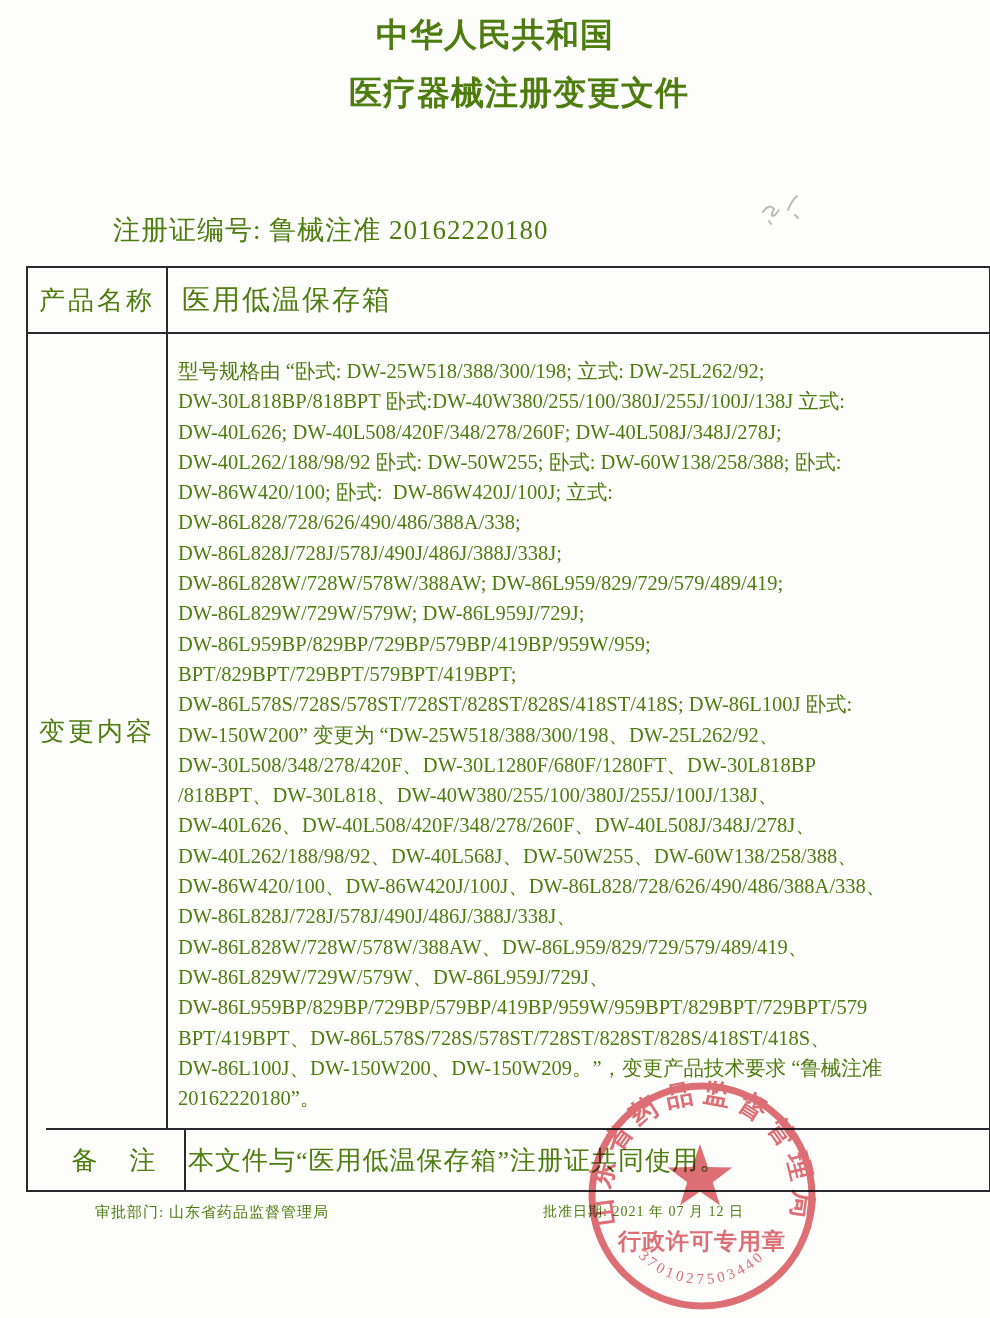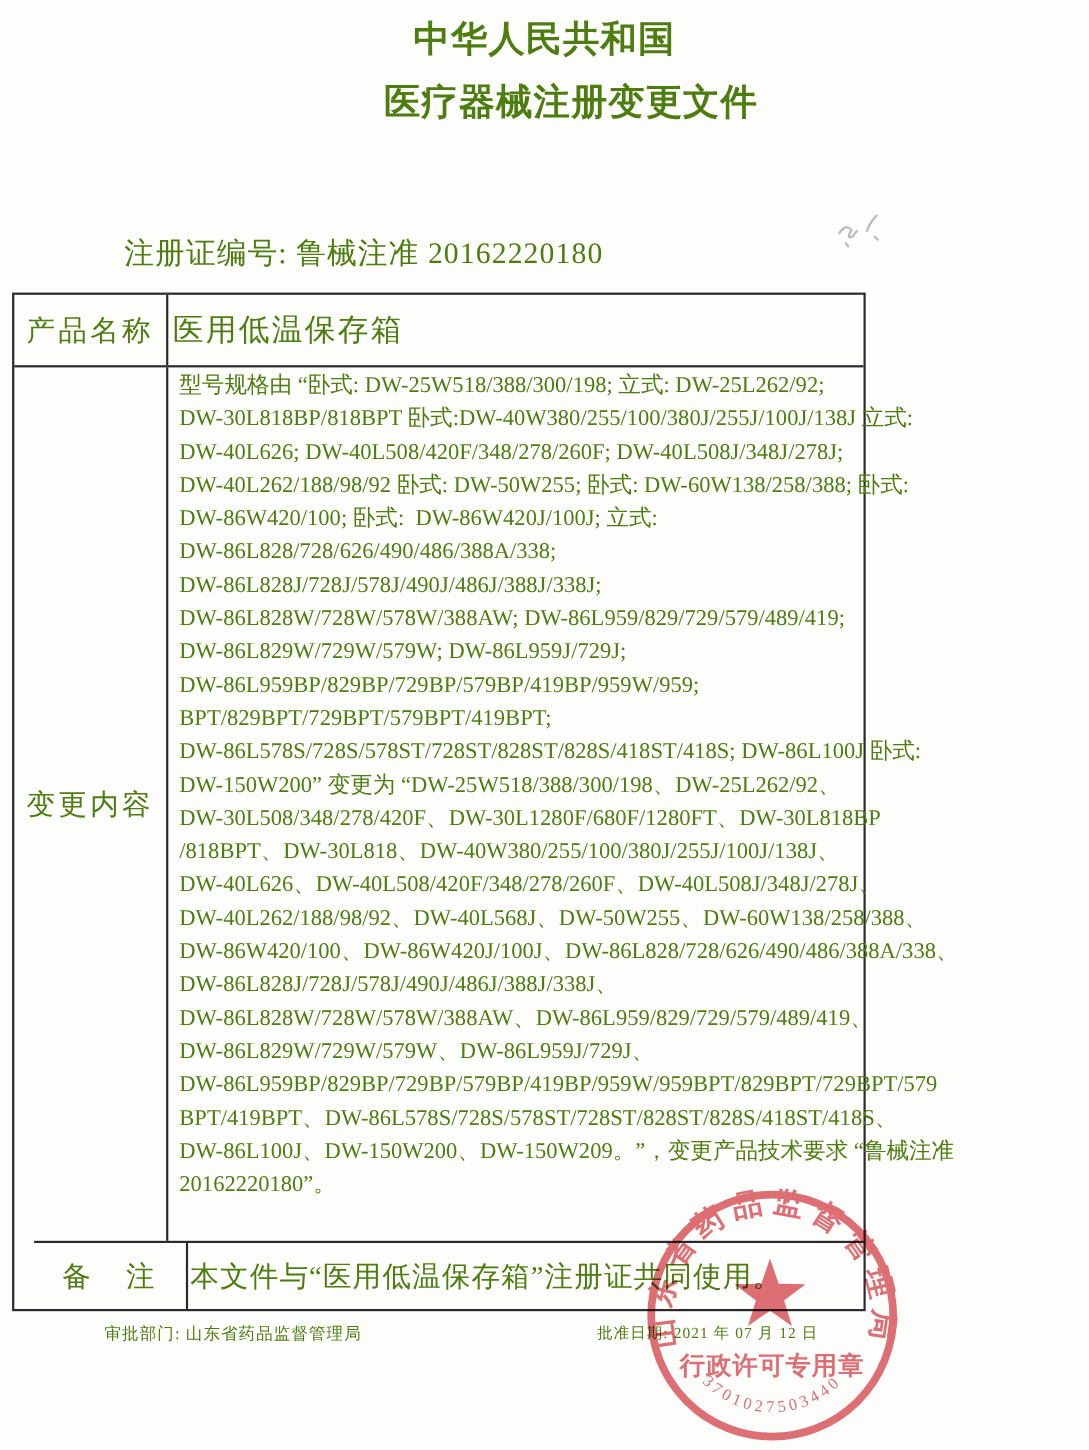--- a/index.html
+++ b/index.html
@@ -14,7 +14,7 @@
   .t2 { top:71px; letter-spacing:1px;padding-left:24px; }
   .regno { position:absolute; left:97px; top:212px; font-size:27px; letter-spacing:1px;margin-left:16px; }
 
-  .table { position:absolute; left:11px; top:266px; width:776px; border:2.5px solid #2a2a2e; box-sizing:border-box; background:rgba(255,255,255,0.0); }
+  .table { position:absolute; left:26px; top:266px; width:965px; border:2.5px solid #2a2a2e; box-sizing:border-box; background:rgba(255,255,255,0.0); }
   .row { display:flex; box-sizing:border-box; }
   .row + .row { border-top:2.5px solid #2a2a2e; }
   .cell { box-sizing:border-box; }

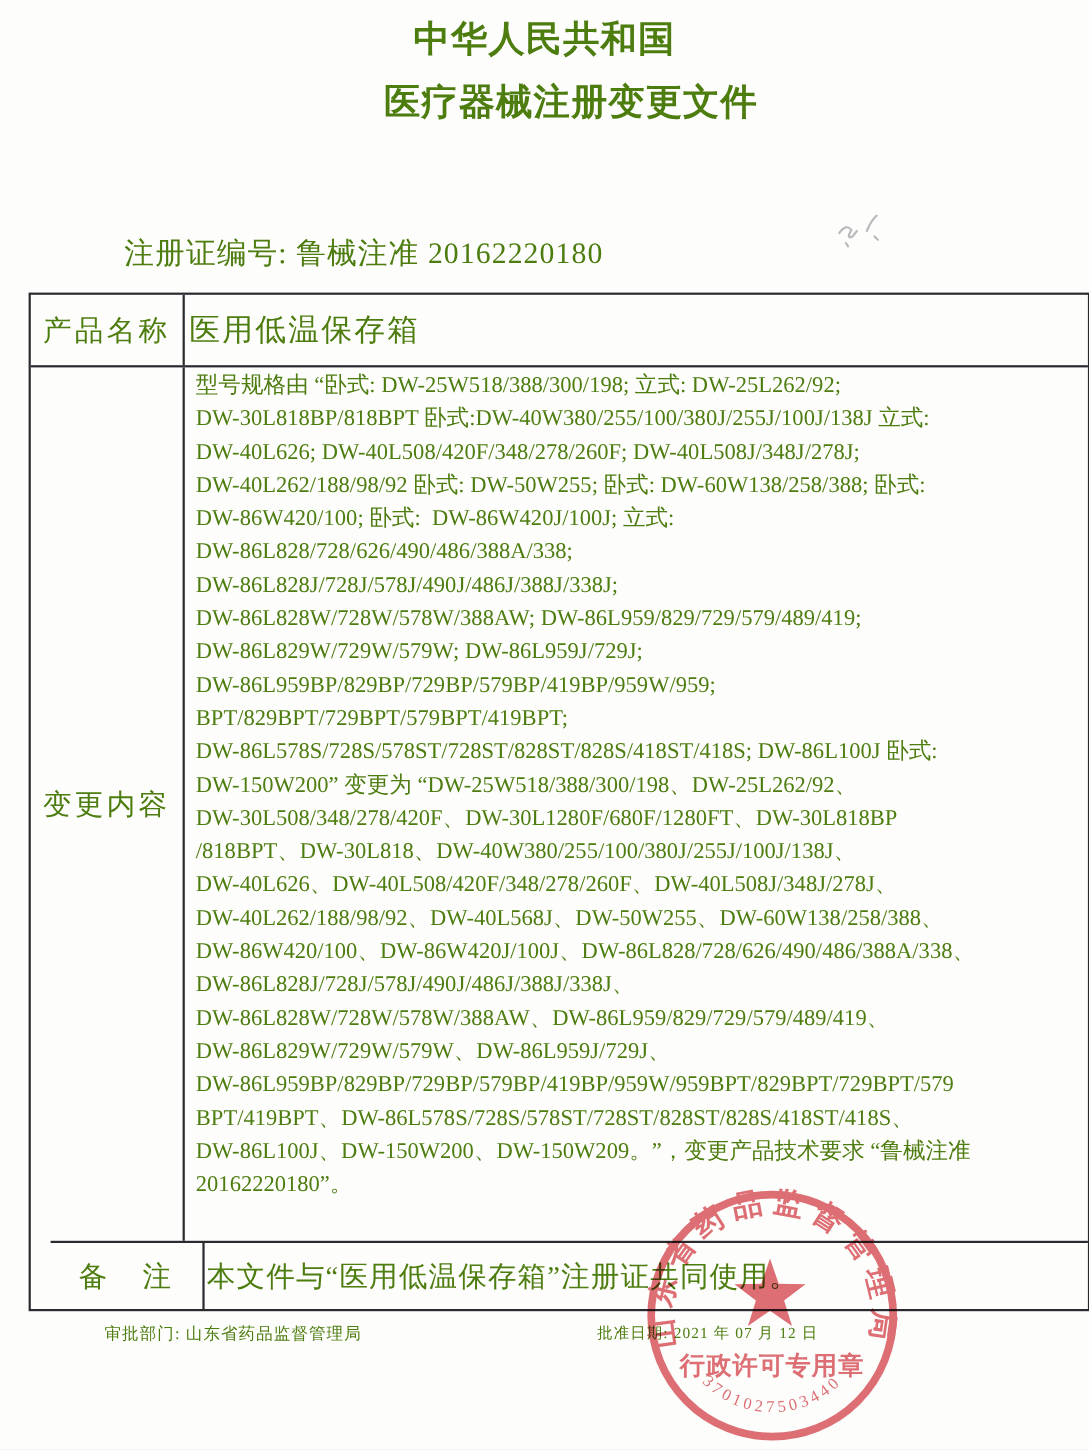--- a/index.html
+++ b/index.html
@@ -25,7 +25,7 @@
   }
   .cell.content { flex:1; min-width:0; }
   .r1 { height:64px; }
-  .r1 .content { display:flex; align-items:center; padding-left:4px; font-size:28px; letter-spacing:2px;text-align:right; }
+  .r1 .content { display:flex; align-items:center; padding-left:14px; font-size:28px; letter-spacing:2px;text-align:right; }
   .r2 { height:796px; }
   .r2 .content { padding:1px 2px 0 10px; font-size:20.5px; line-height:30.3px; }
   .cline { white-space:pre; }

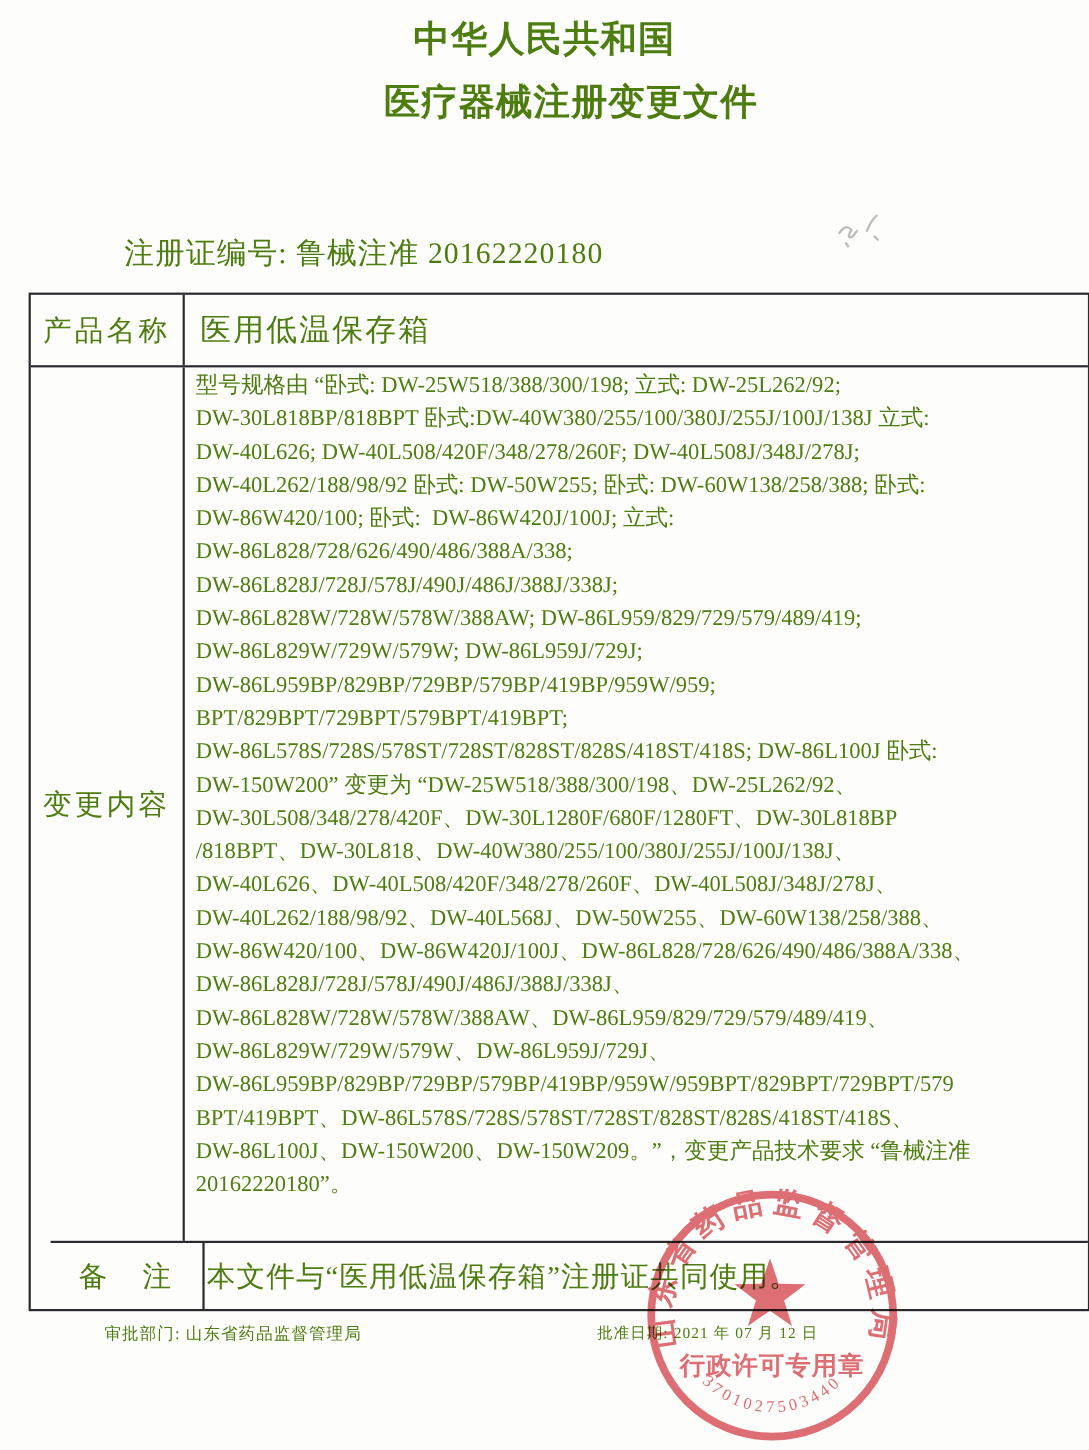--- a/index.html
+++ b/index.html
@@ -27,7 +27,7 @@
   .r1 { height:64px; }
   .r1 .content { display:flex; align-items:center; padding-left:14px; font-size:28px; letter-spacing:2px;text-align:right; }
   .r2 { height:796px; }
-  .r2 .content { padding:1px 2px 0 10px; font-size:20.5px; line-height:30.3px; }
+  .r2 .content { padding:22px 2px 0 10px; font-size:20.5px; line-height:30.3px; }
   .cline { white-space:pre; }
   .r3 { height:62px;margin-left:18px; }
   .r3 .content { display:flex; align-items:center; padding-left:2px; font-size:26px; letter-spacing:1px; }

